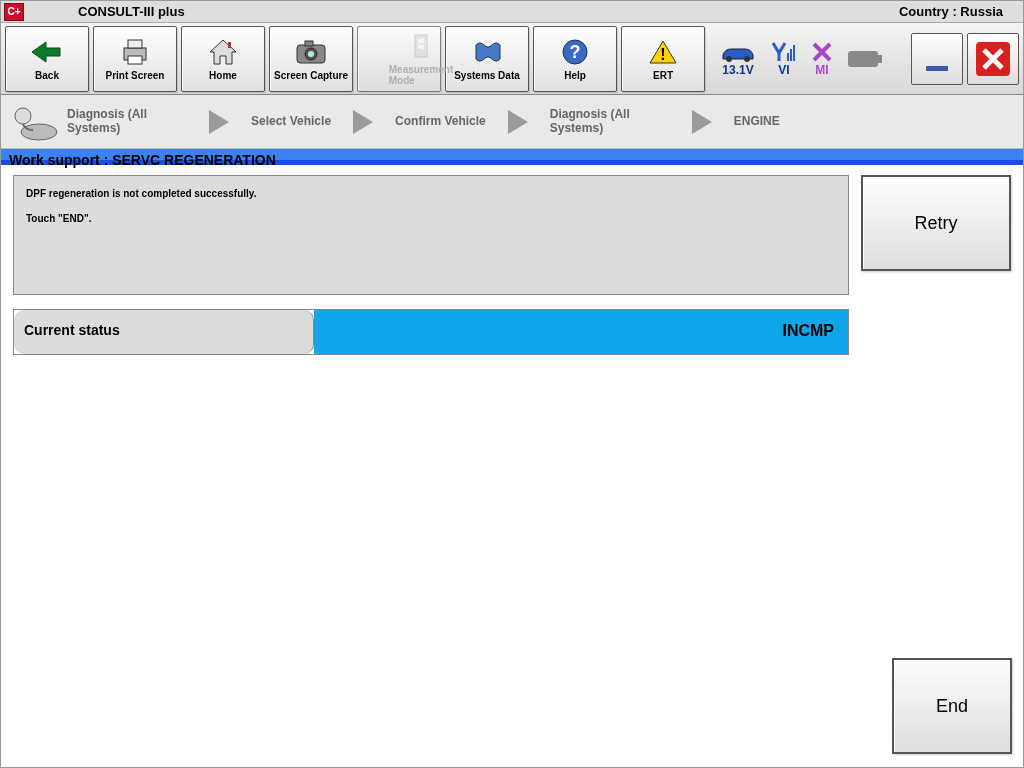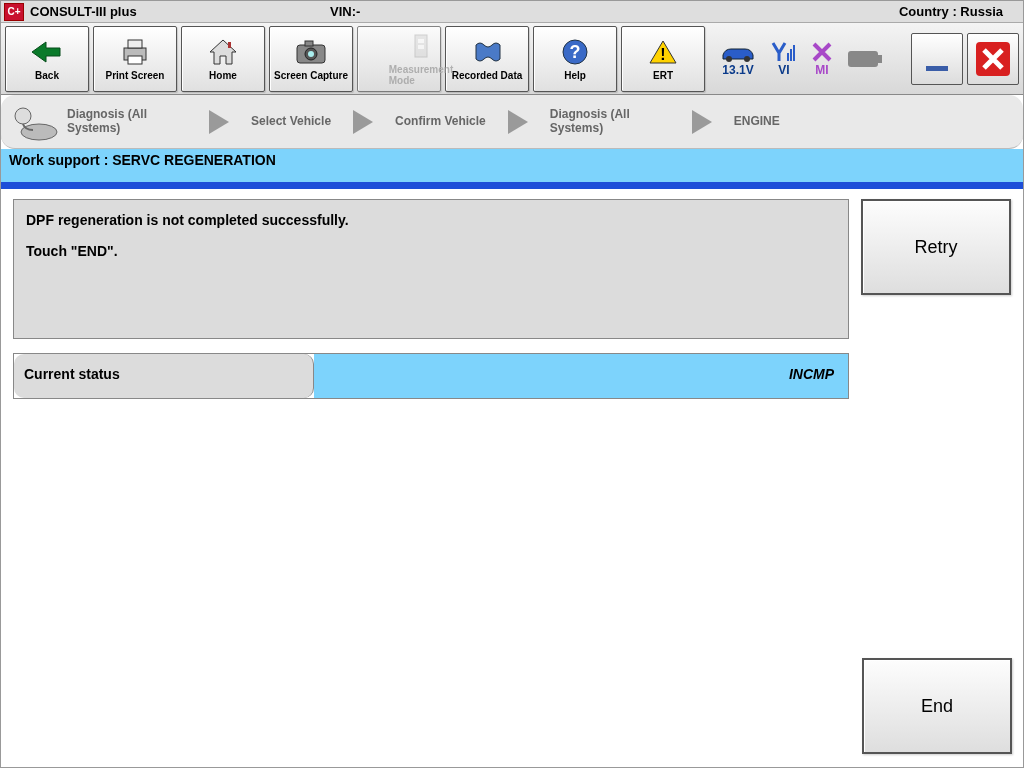--- a/index.html
+++ b/index.html
@@ -12,7 +12,7 @@
 .top-strip { height: 22px; background: #dedede; display: flex; align-items: center; font-size: 13px; font-weight: bold; border-bottom: 1px solid #aaa;}
 .top-strip .logo { width: 20px; height: 18px; margin: 0 6px 0 3px; background: #c8102e; color:#fff; font-size:10px; font-weight:bold; display:flex; align-items:center; justify-content:center; border:1px solid #900;}
 .top-strip .seg { flex: 0 0 auto; }
-.top-strip .app { width: 300px;}
+.top-strip .app { width: 300px; margin-left: 48px;}
 .top-strip .vin { width: 250px;}
 .top-strip .vehicle { width: 300px;}
 .top-strip .country { margin-left:auto; padding-right:20px;}

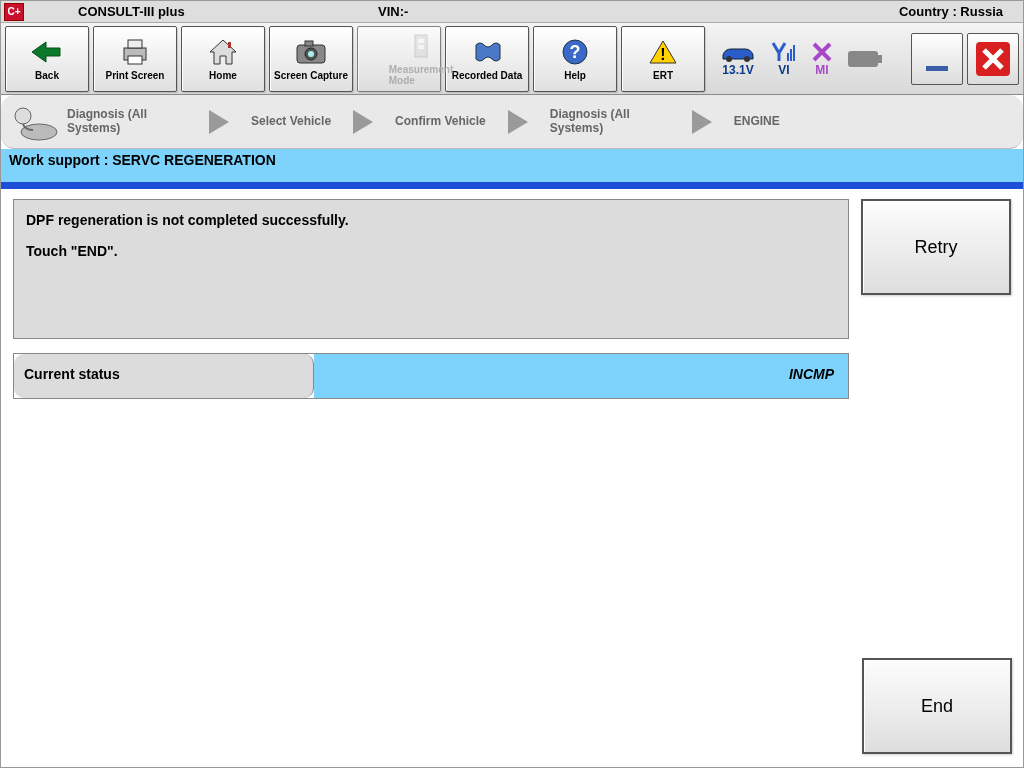--- a/index.html
+++ b/index.html
@@ -45,7 +45,6 @@
 <div class="top-strip">
   <div class="logo">C+</div>
   <div class="seg app">CONSULT-III plus</div>
-  <div class="seg vin">VIN:-</div>
   <div class="seg country">Country : Russia</div>
 </div>
 

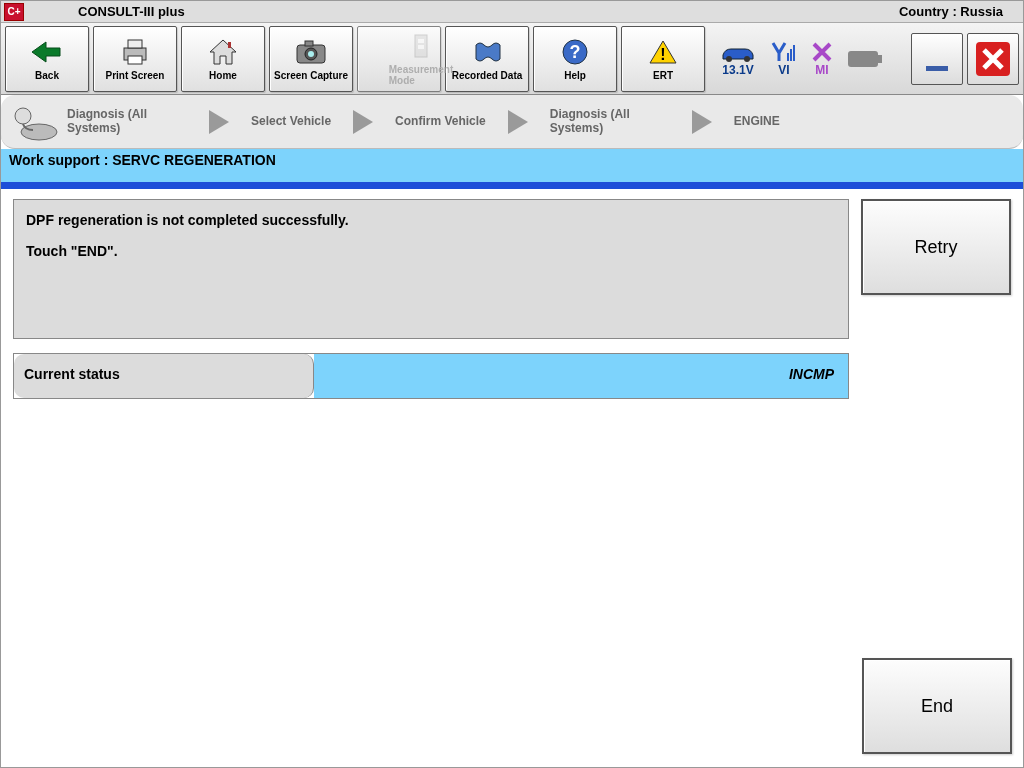--- a/index.html
+++ b/index.html
@@ -103,7 +103,7 @@
           <path d="M6 6 Q10 2 14 6 Q18 10 22 6 Q26 2 30 6 L30 20 Q26 24 22 20 Q18 16 14 20 Q10 24 6 20 Z" fill="#4a7ac7" stroke="#234"></path>
         </svg>
     </div>
-    <span>Recorded Data</span>
+    <span>Systems Data</span>
   </div>
   <div class="tbtn">
     <div class="ic">

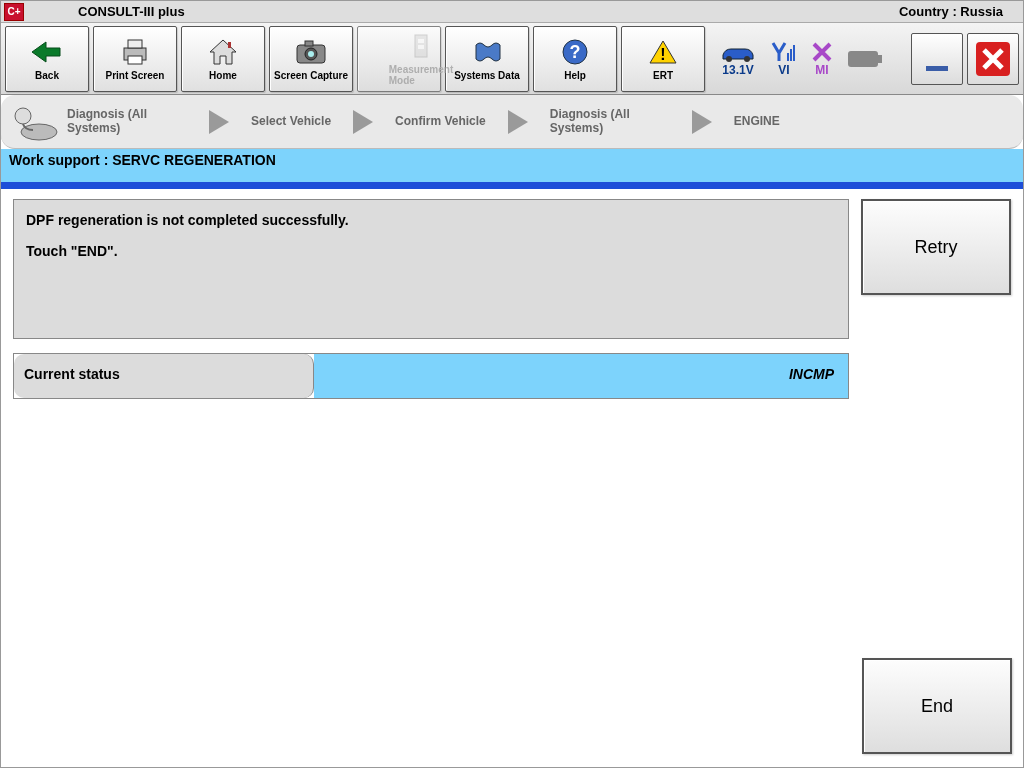--- a/index.html
+++ b/index.html
@@ -24,7 +24,7 @@
 .status-item { display:flex; flex-direction:column; align-items:center; font-size:12px; font-weight:bold; color:#0a3a8a;}
 .win-btns { display:flex; gap:4px; margin-left:auto;}
 .winbtn { width:52px; height:52px; border:1px solid #555; border-radius:2px; display:flex; align-items:center; justify-content:center; background:linear-gradient(#fff,#dcdcdc); cursor:pointer;}
-.breadcrumbs { height:54px; background:#e9e9e9; border-bottom:1px solid #bbb; display:flex; align-items:center; padding:0 6px; font-size:12px; font-weight:bold; color:#666;border-radius:14px;}
+.breadcrumbs { height:54px; background:#e9e9e9; border-bottom:1px solid #bbb; display:flex; align-items:center; padding:0 6px; font-size:12px; font-weight:bold; color:#666;}
 .bc-icon { width:54px; height:44px; margin-right:6px; display:flex; align-items:center; justify-content:center;}
 .bc-label { max-width:120px; line-height:1.15;}
 .bc-arrow { margin: 0 22px; width:0; height:0; border-top:12px solid transparent; border-bottom:12px solid transparent; border-left:20px solid #9a9a9a;}

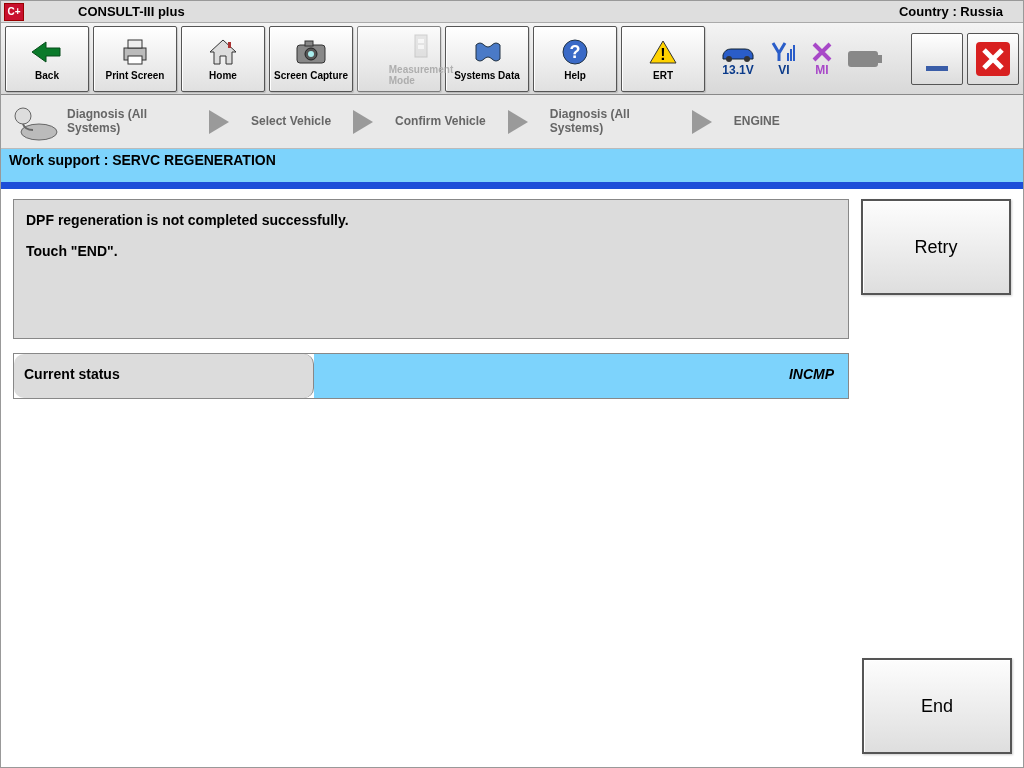--- a/index.html
+++ b/index.html
@@ -28,7 +28,7 @@
 .bc-icon { width:54px; height:44px; margin-right:6px; display:flex; align-items:center; justify-content:center;}
 .bc-label { max-width:120px; line-height:1.15;}
 .bc-arrow { margin: 0 22px; width:0; height:0; border-top:12px solid transparent; border-bottom:12px solid transparent; border-left:20px solid #9a9a9a;}
-.subheader { height:40px; background:#7dd3fc; border-bottom:7px solid #1d4ed8; padding:3px 8px; font-size:14px; font-weight:bold;}
+.subheader { height:16px; background:#3b82f6; border-bottom:5px solid #1d4ed8; padding:3px 8px; font-size:14px; font-weight:bold;}
 .content { display:flex; padding:10px 12px; gap:12px;}
 .leftcol { flex: 1;}
 .msgbox { border:1px solid #888; background:#dcdcdc; height:140px; padding:10px 12px; font-size:14px; font-weight:bold; line-height:1.5;}

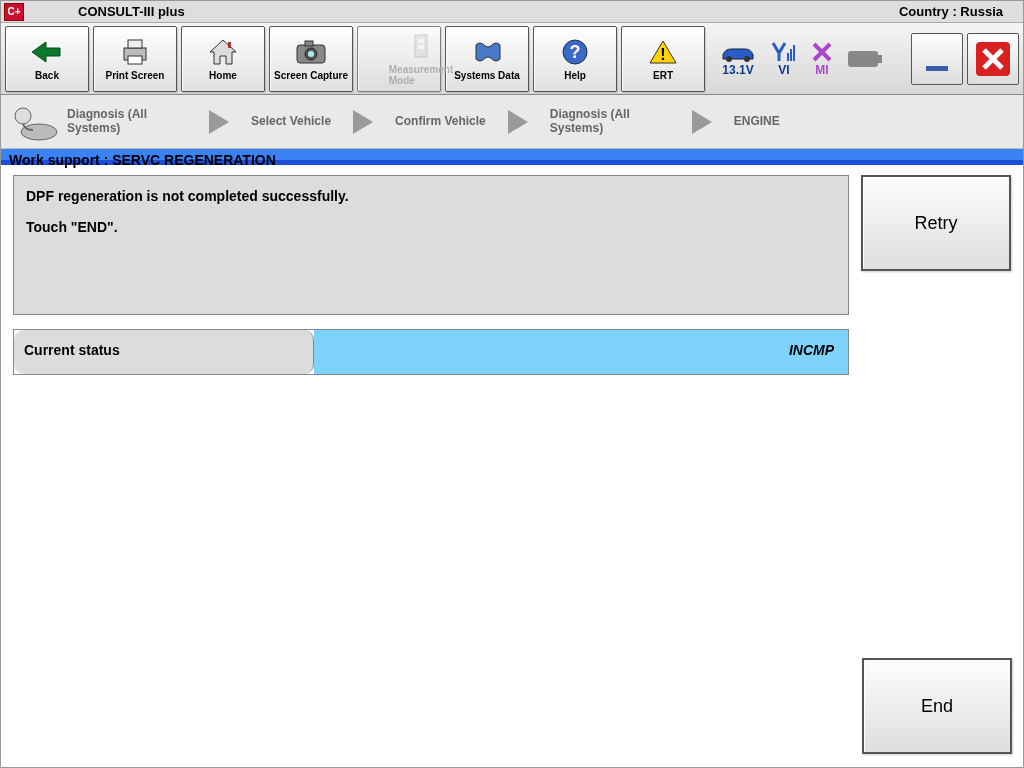--- a/index.html
+++ b/index.html
@@ -31,7 +31,7 @@
 .subheader { height:16px; background:#3b82f6; border-bottom:5px solid #1d4ed8; padding:3px 8px; font-size:14px; font-weight:bold;}
 .content { display:flex; padding:10px 12px; gap:12px;}
 .leftcol { flex: 1;}
-.msgbox { border:1px solid #888; background:#dcdcdc; height:140px; padding:10px 12px; font-size:14px; font-weight:bold; line-height:1.5;}
+.msgbox { border:1px solid #888; background:#dcdcdc; height:120px; padding:10px 12px; font-size:10px; font-weight:bold; line-height:1.5;}
 .statusrow { display:flex; margin-top:14px; height:46px; border:1px solid #888;}
 .statusrow .lab { width:300px; background:#dcdcdc; border-right:1px solid #888; padding:12px 10px; font-size:14px; font-weight:bold;border-radius:10px;}
 .statusrow .val { flex:1; background:#7dd3fc; padding:12px 14px; font-size:14px; font-weight:bold; text-align:right;font-style:italic;}

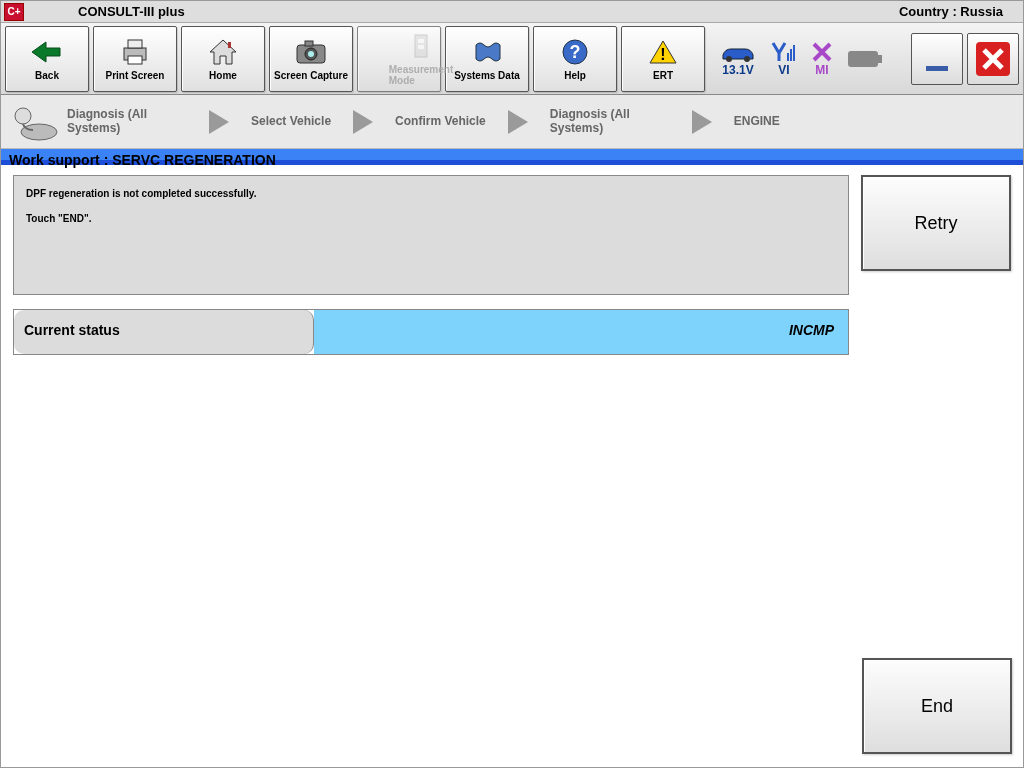--- a/index.html
+++ b/index.html
@@ -34,7 +34,7 @@
 .msgbox { border:1px solid #888; background:#dcdcdc; height:120px; padding:10px 12px; font-size:10px; font-weight:bold; line-height:1.5;}
 .statusrow { display:flex; margin-top:14px; height:46px; border:1px solid #888;}
 .statusrow .lab { width:300px; background:#dcdcdc; border-right:1px solid #888; padding:12px 10px; font-size:14px; font-weight:bold;border-radius:10px;}
-.statusrow .val { flex:1; background:#7dd3fc; padding:12px 14px; font-size:14px; font-weight:bold; text-align:right;font-style:italic;}
+.statusrow .val { flex:1; background:#0ea5e9; padding:12px 14px; font-size:16px; font-weight:bold; text-align:right;}
 .rightcol { width:150px; display:flex; flex-direction:column;}
 .bigbtn { width:150px; height:96px; border:2px solid #555; background:linear-gradient(#fdfdfd,#dedede); font-size:18px; display:flex; align-items:center; justify-content:center; cursor:pointer; box-shadow: inset 1px 1px 0 #fff, 1px 1px 2px rgba(0,0,0,0.2);}
 .endbtn { position:absolute; bottom:14px; right:12px; width:150px; height:96px; border:2px solid #555; background:linear-gradient(#fdfdfd,#dedede); font-size:18px; display:flex; align-items:center; justify-content:center; cursor:pointer; box-shadow: inset 1px 1px 0 #fff, 1px 1px 2px rgba(0,0,0,0.2);}

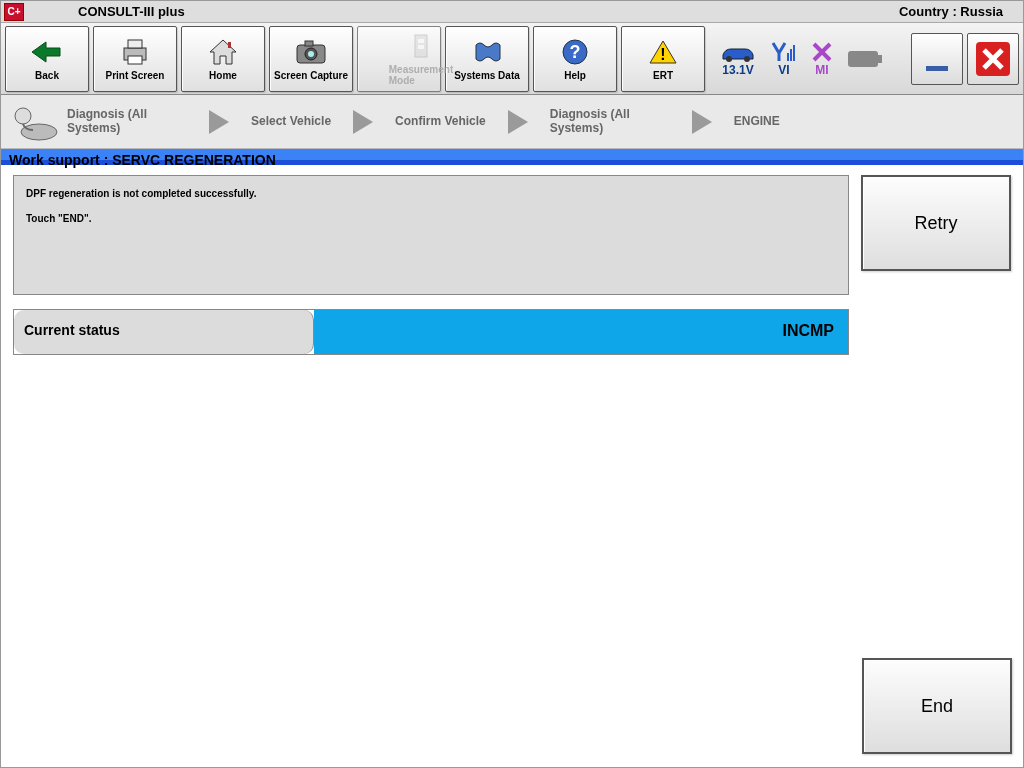--- a/index.html
+++ b/index.html
@@ -37,7 +37,7 @@
 .statusrow .val { flex:1; background:#0ea5e9; padding:12px 14px; font-size:16px; font-weight:bold; text-align:right;}
 .rightcol { width:150px; display:flex; flex-direction:column;}
 .bigbtn { width:150px; height:96px; border:2px solid #555; background:linear-gradient(#fdfdfd,#dedede); font-size:18px; display:flex; align-items:center; justify-content:center; cursor:pointer; box-shadow: inset 1px 1px 0 #fff, 1px 1px 2px rgba(0,0,0,0.2);}
-.endbtn { position:absolute; bottom:14px; right:12px; width:150px; height:96px; border:2px solid #555; background:linear-gradient(#fdfdfd,#dedede); font-size:18px; display:flex; align-items:center; justify-content:center; cursor:pointer; box-shadow: inset 1px 1px 0 #fff, 1px 1px 2px rgba(0,0,0,0.2);}
+.endbtn { position:absolute; bottom:14px; right:12px; width:120px; height:96px; border:2px solid #555; background:linear-gradient(#fdfdfd,#dedede); font-size:18px; display:flex; align-items:center; justify-content:center; cursor:pointer; box-shadow: inset 1px 1px 0 #fff, 1px 1px 2px rgba(0,0,0,0.2);}
 </style>
 </head>
 <body>

